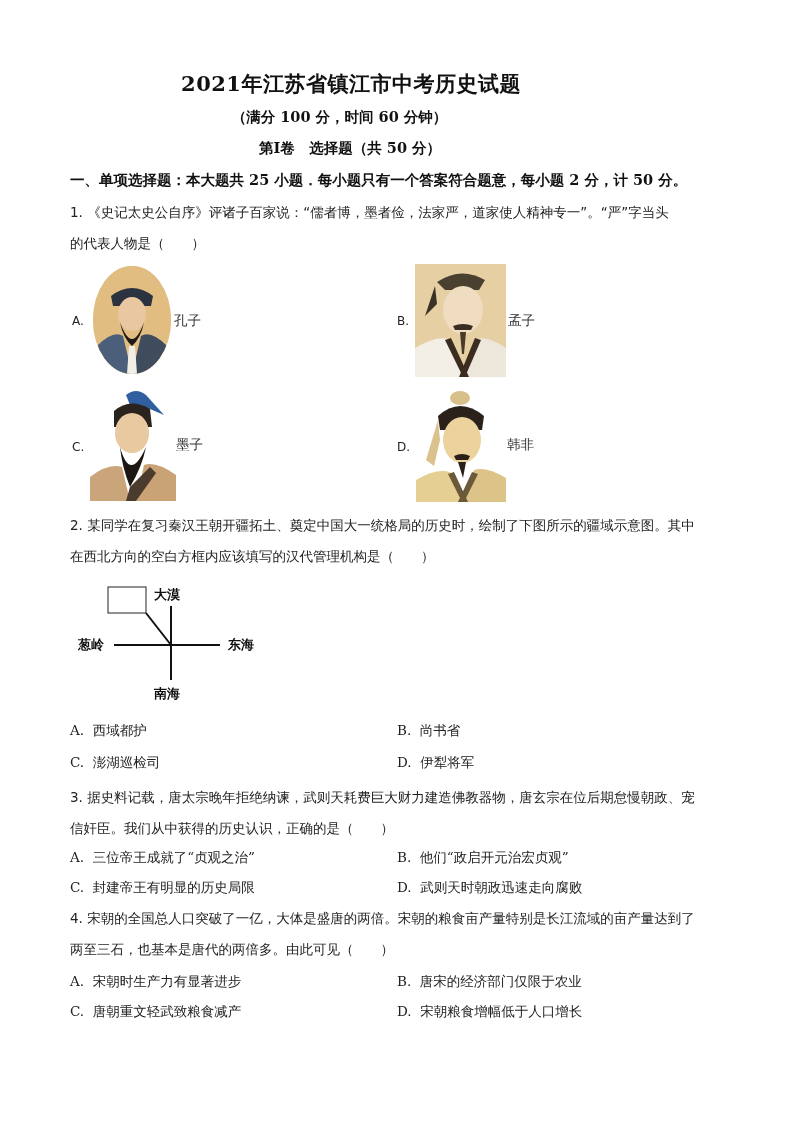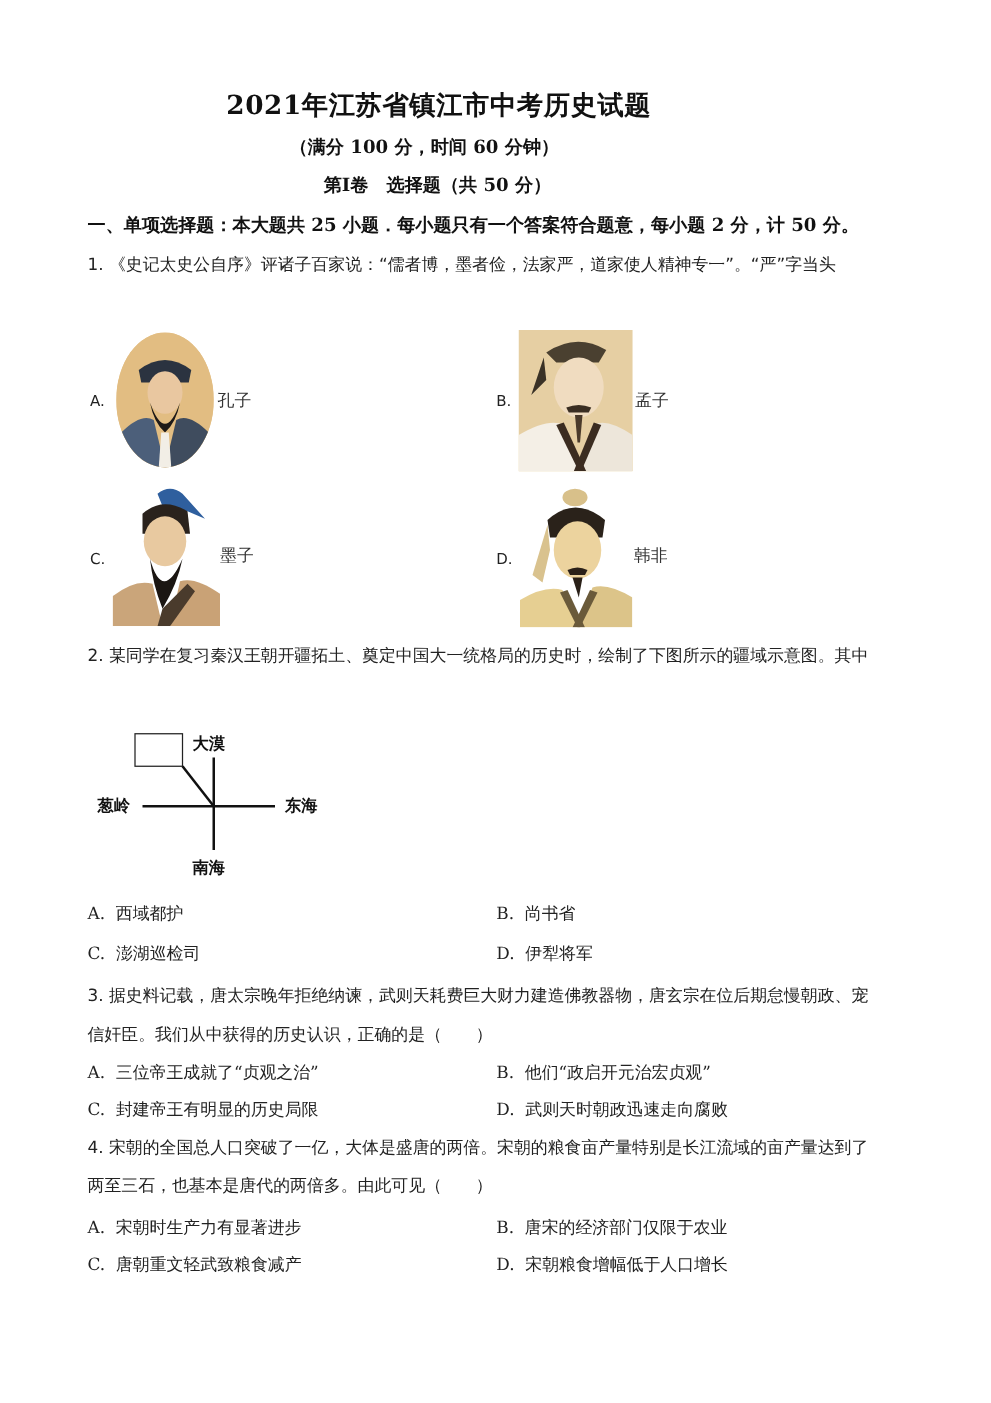--- a/index.html
+++ b/index.html
@@ -29,6 +29,7 @@
 
 <div class="abs q" style="top:197px;">
   <div>1. 《史记太史公自序》评诸子百家说：“儒者博，墨者俭，法家严，道家使人精神专一”。“严”字当头</div>
+  <div>的代表人物是（　　）</div>
 </div>
 
 <div class="abs imgopt-letter" style="top:314px; left:72px;">A.</div>

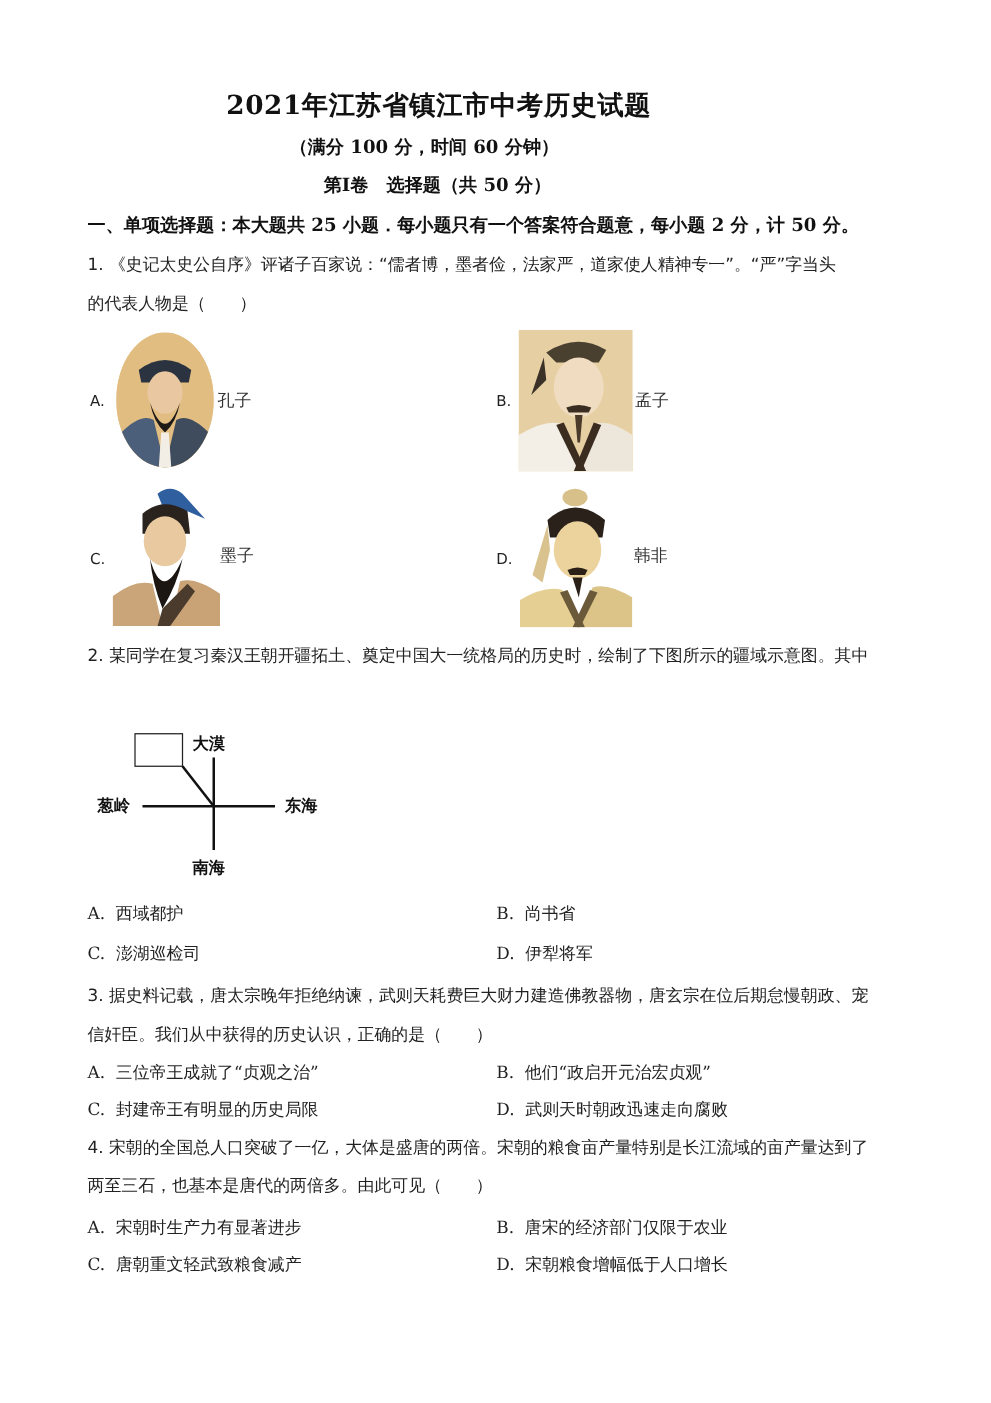--- a/index.html
+++ b/index.html
@@ -96,6 +96,7 @@
 
 <div class="abs q" style="top:510px;">
   <div>2. 某同学在复习秦汉王朝开疆拓土、奠定中国大一统格局的历史时，绘制了下图所示的疆域示意图。其中</div>
+  <div>在西北方向的空白方框内应该填写的汉代管理机构是（　　）</div>
 </div>
 
 <div class="abs" style="top:578px; left:72px; width:200px; height:130px;">

